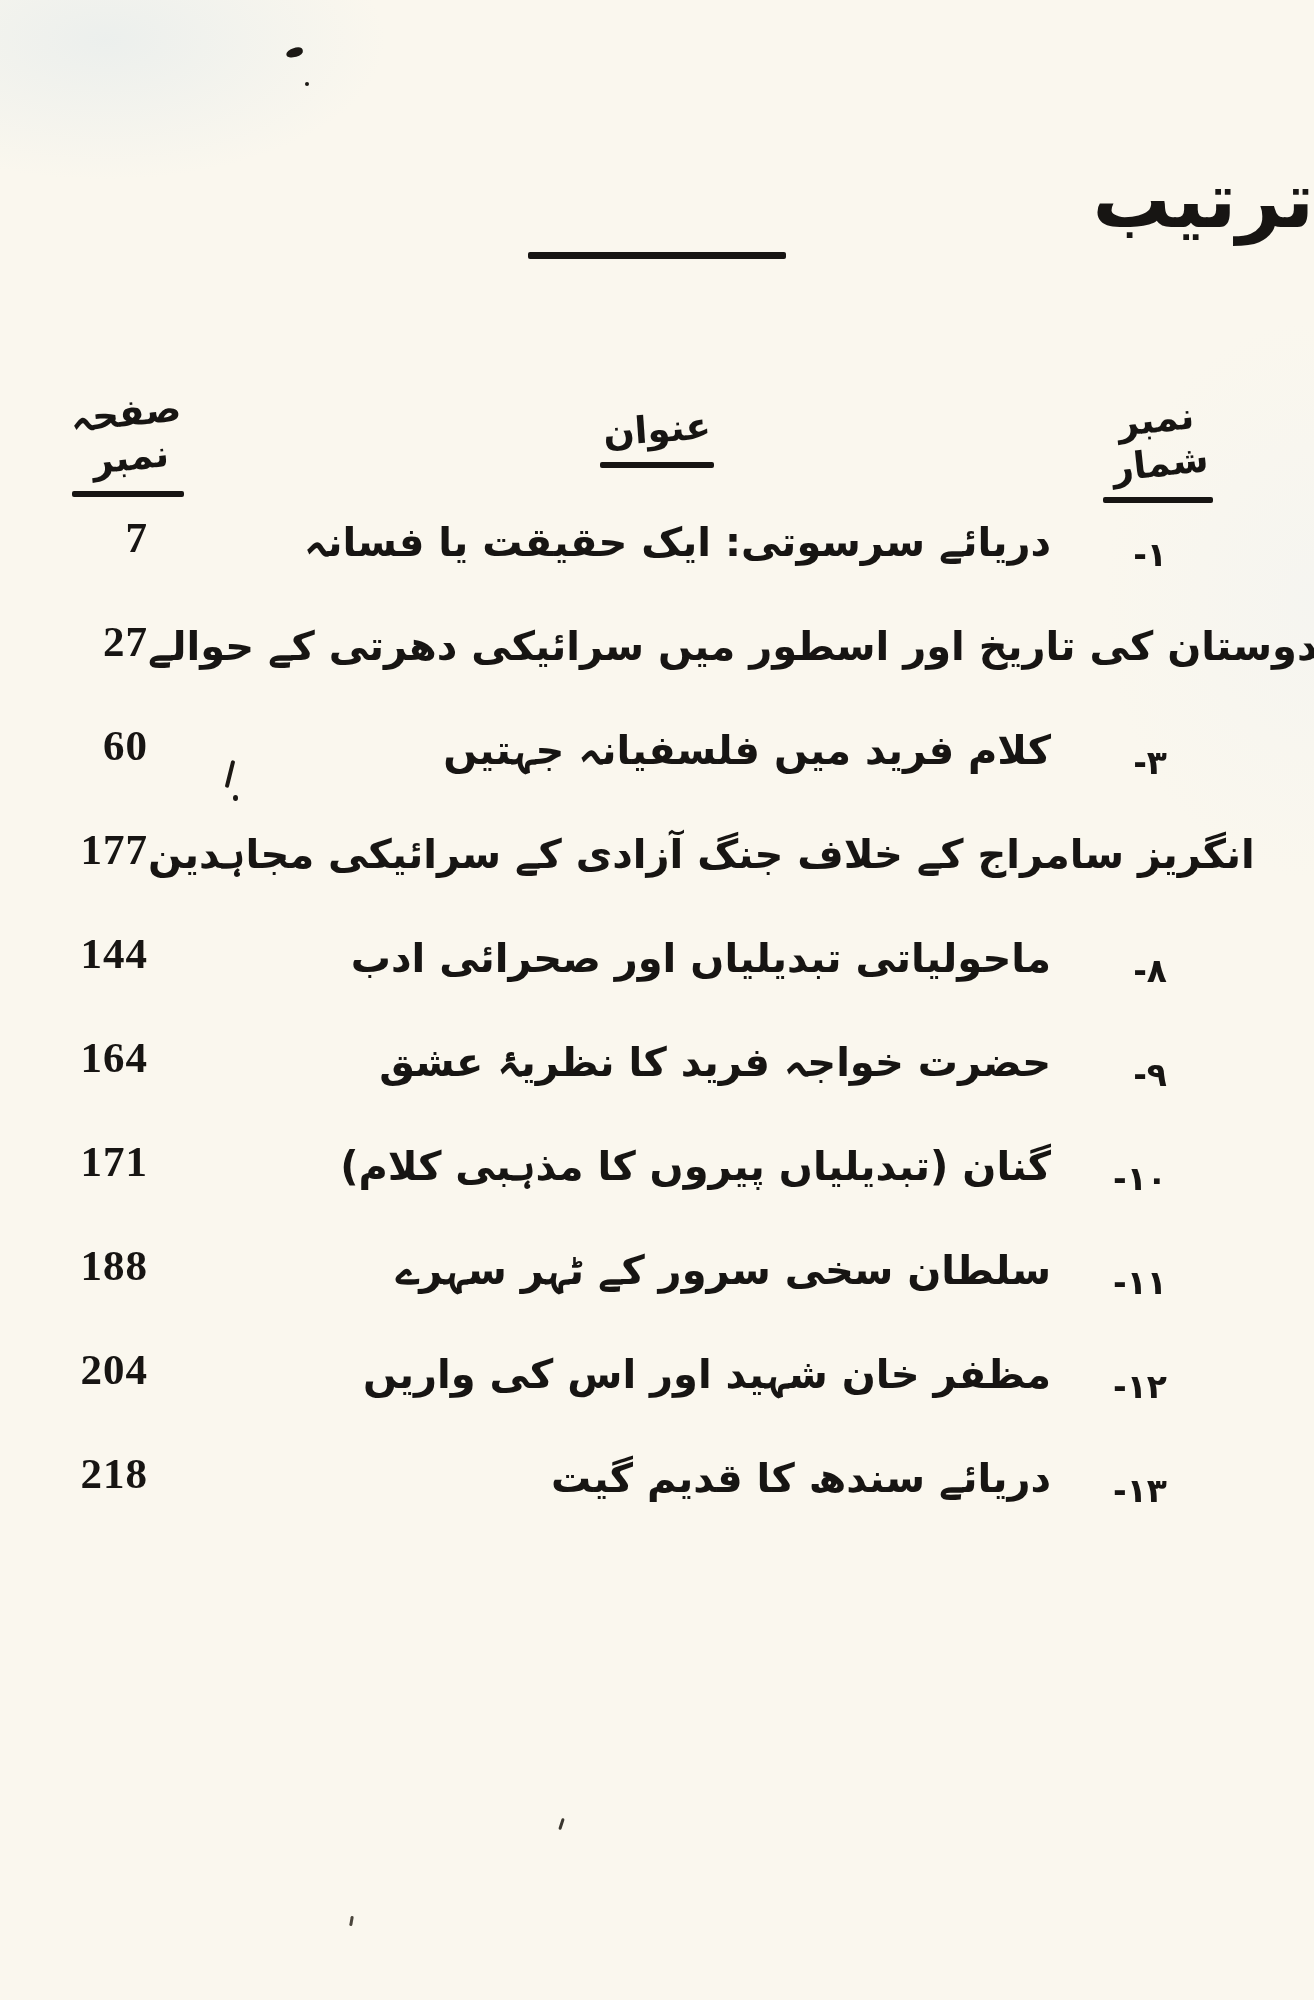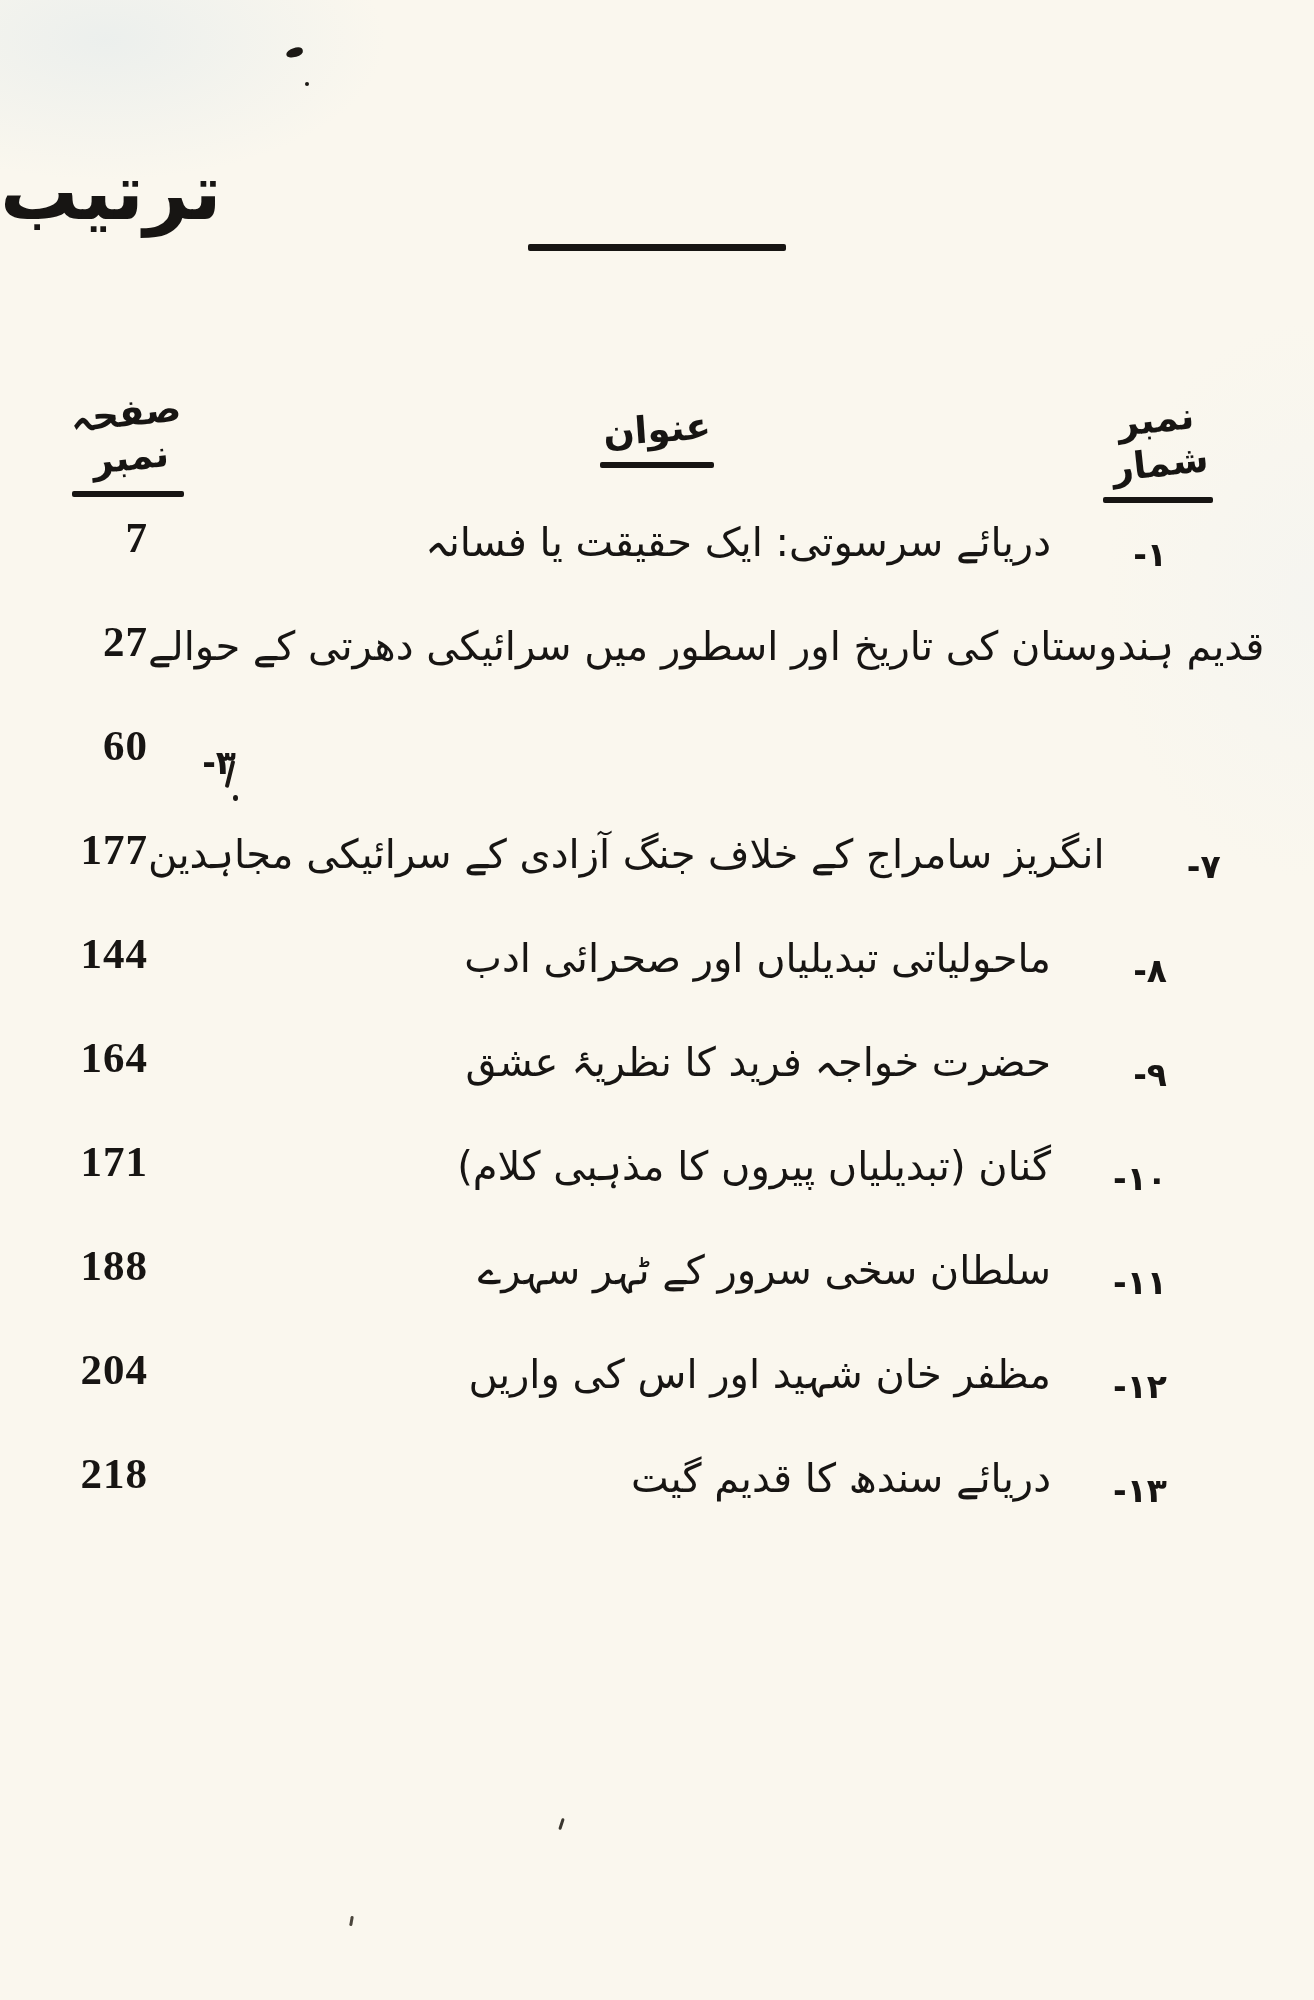--- a/index.html
+++ b/index.html
@@ -18,7 +18,7 @@
     color:#171513;
   }
   
-  .title-wrap{position:absolute;top:148px;left:0;width:100%;text-align:left;}
+  .title-wrap{position:absolute;top:156px;left:0;width:100%;text-align:right;}
   .title-text{
     display:inline-block;
     font-size:78px;font-weight:700;line-height:1.15;

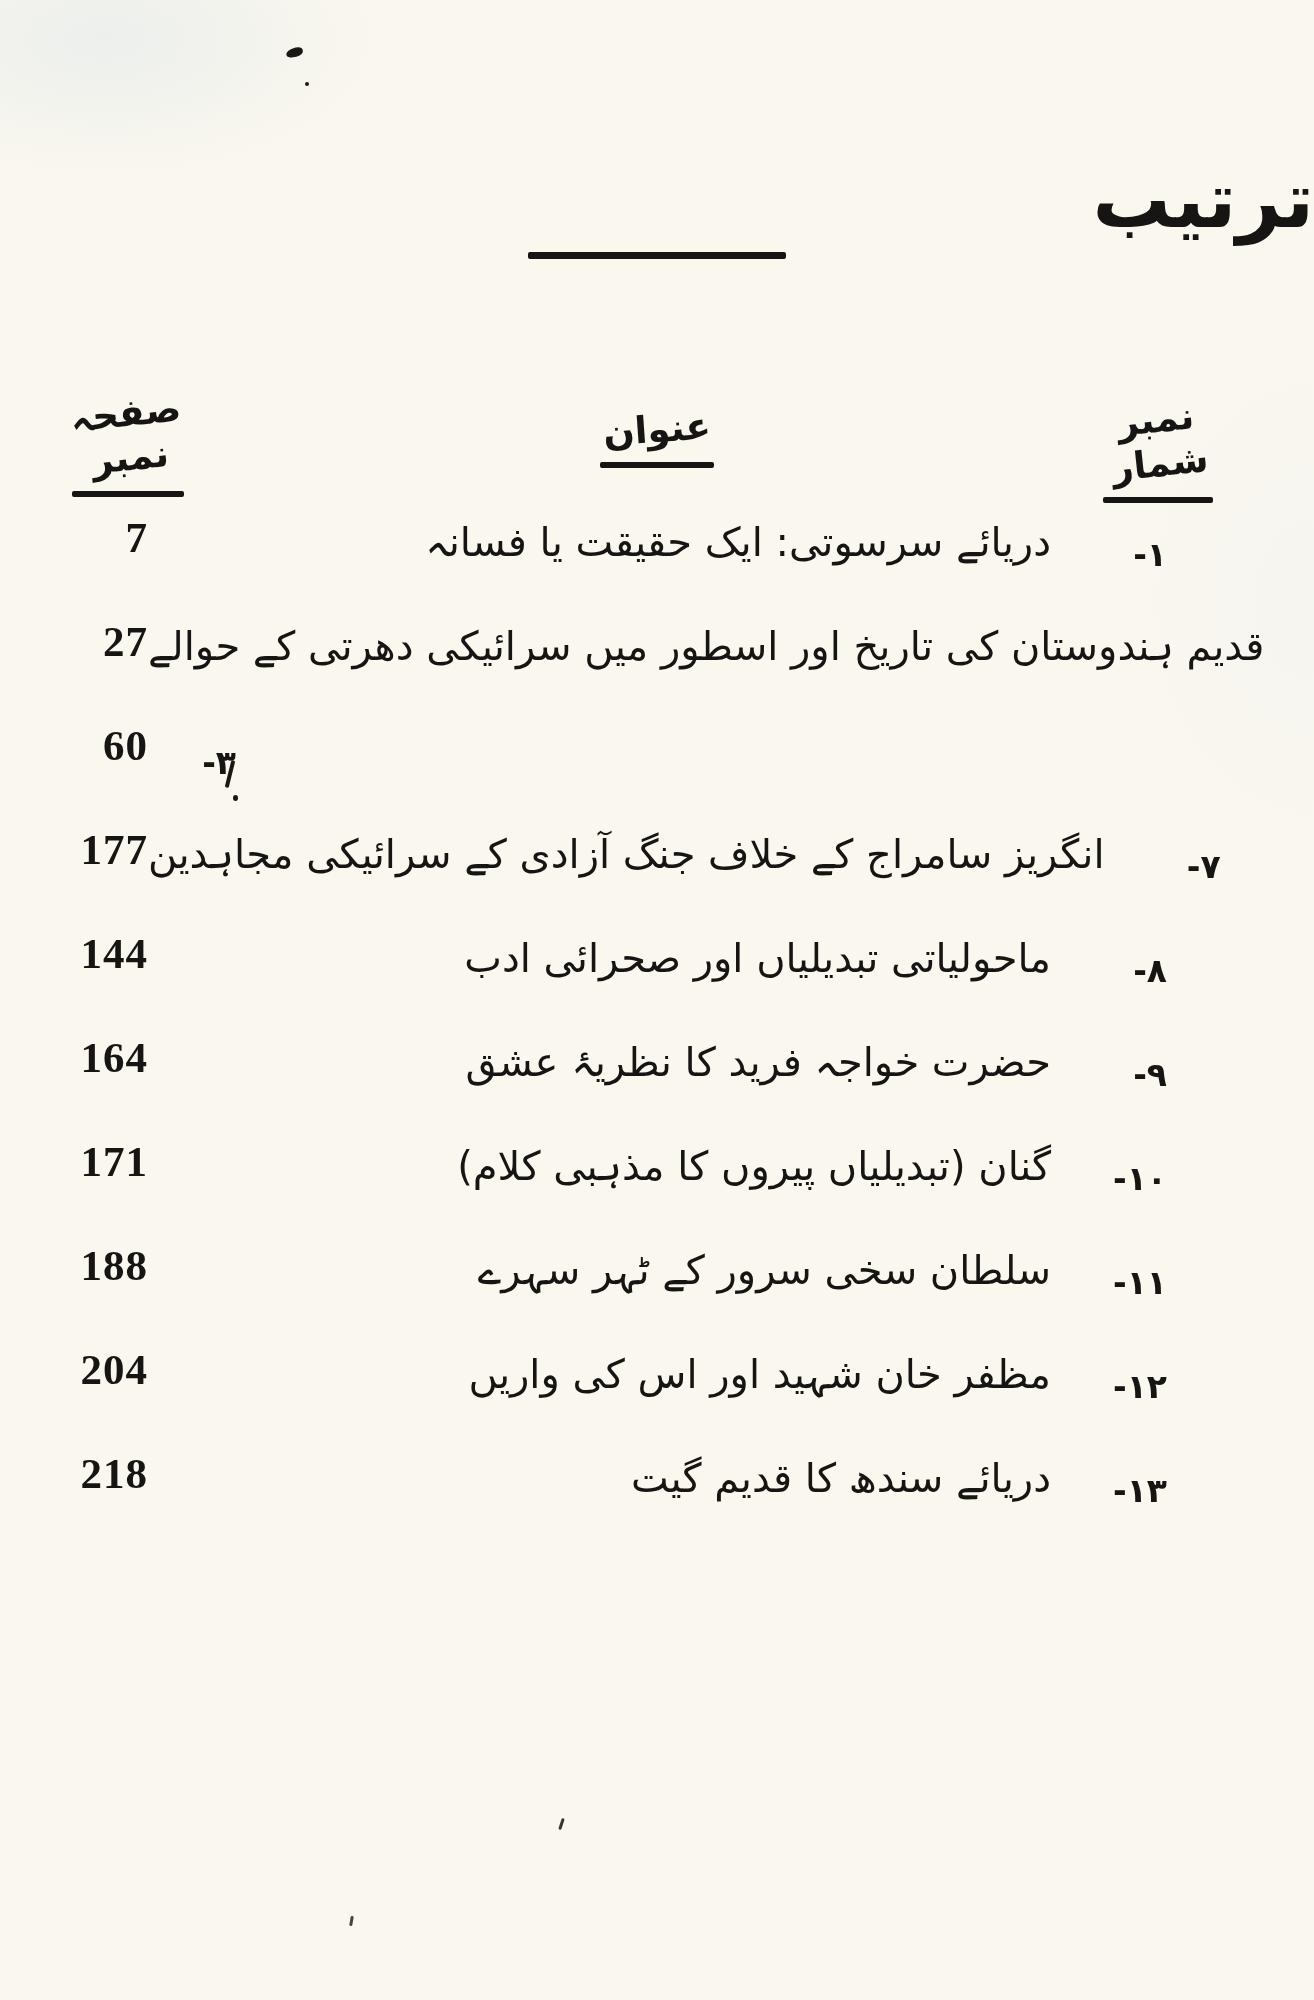--- a/index.html
+++ b/index.html
@@ -46,7 +46,7 @@
   }
   .tcol{
     flex:1 1 auto;text-align:right;direction:rtl;
-    font-size:40px;font-weight:400;line-height:1.3;
+    font-size:40px;font-weight:700;line-height:1.3;
     white-space:nowrap;overflow:visible;
     padding:8px 28px 0 0;
   }

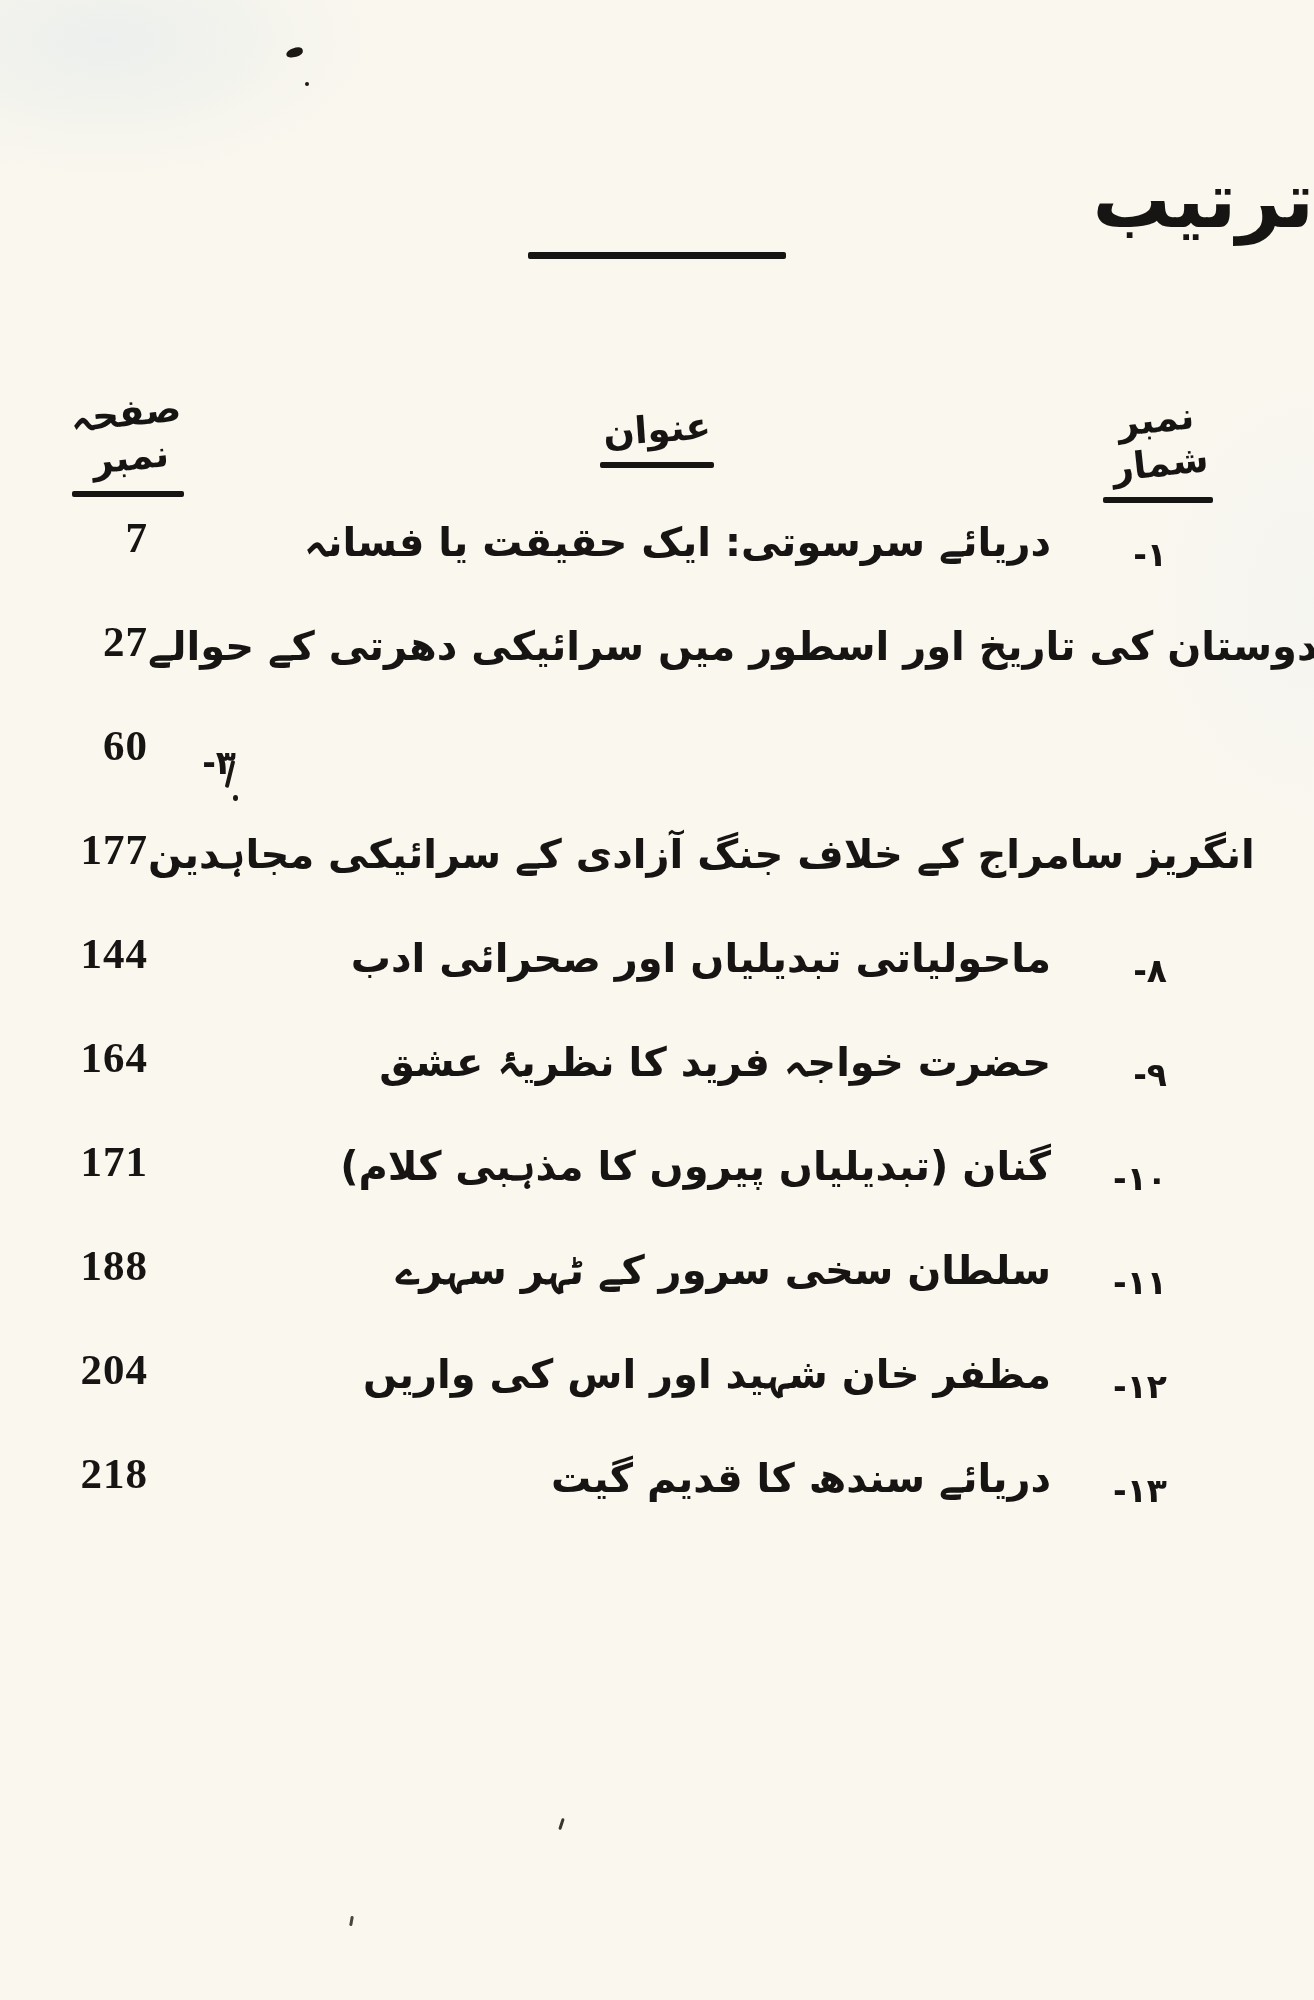--- a/index.html
+++ b/index.html
@@ -108,6 +108,7 @@
       </div>
       <div class="row">
         <div class="pcol">60</div>
+        <div class="tcol" dir="rtl">کلام فرید میں فلسفیانہ جہتیں</div>
         <div class="scol" dir="rtl">۳-</div>
       </div>
       <div class="row">

